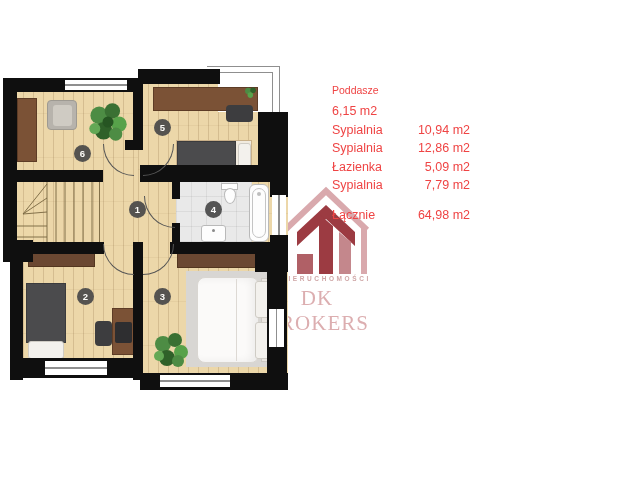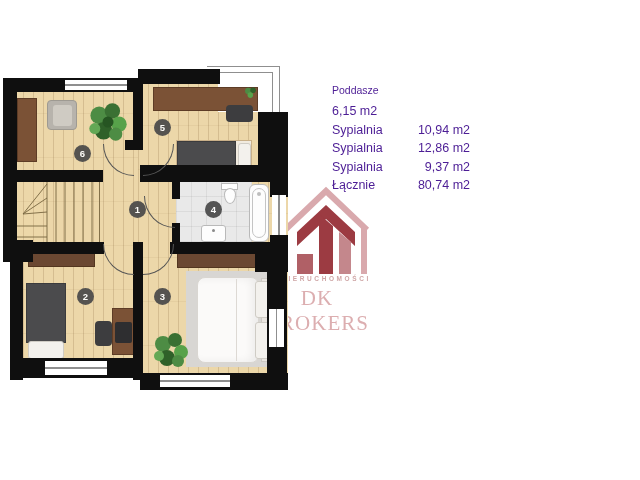--- a/index.html
+++ b/index.html
@@ -9,7 +9,7 @@
 
   
   #title{left:193px;top:25px;font-size:13px;font-weight:bold;color:#1b1b1b;letter-spacing:.4px;z-index:5;}
-  #legend{left:332px;top:84px;width:138px;z-index:4;color:#4c1d95;}
+  #legend{left:332px;top:84px;width:138px;z-index:4;color:#ef4444;}
   #legend .hdr{font-size:10.5px;margin-bottom:6px;}
   #legend .row{display:flex;justify-content:space-between;font-size:12.5px;line-height:18.6px;}
   #legend .row .v{text-align:center;}

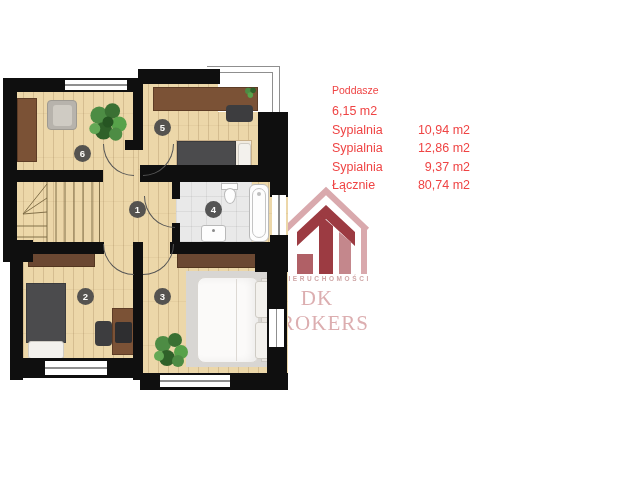--- a/index.html
+++ b/index.html
@@ -205,6 +205,10 @@
       <span class="v">12,86 m2</span>
     </div>
     <div class="row">
+      <span>Łazienka</span>
+      <span class="v">5,09 m2</span>
+    </div>
+    <div class="row">
       <span>Sypialnia</span>
       <span class="v">9,37 m2</span>
     </div>

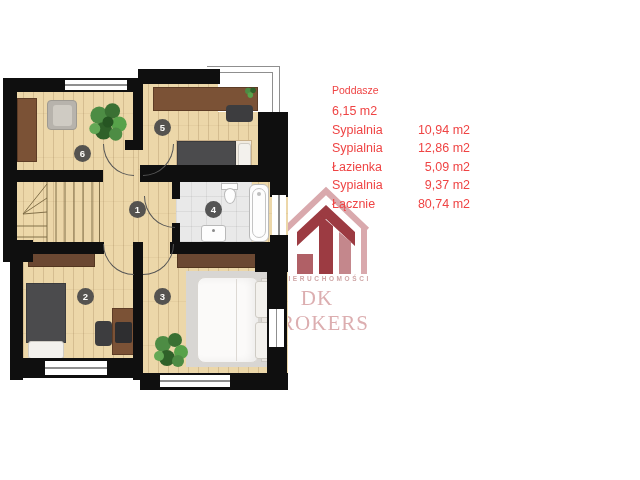--- a/index.html
+++ b/index.html
@@ -210,7 +210,7 @@
     </div>
     <div class="row">
       <span>Sypialnia</span>
-      <span class="v">9,37 m2</span>
+      <span class="v">7,79 m2</span>
     </div>
     <div class="row total">
       <span>Łącznie</span>

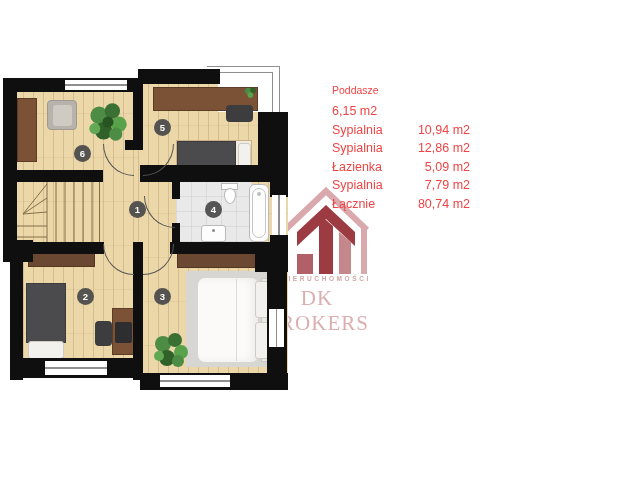--- a/index.html
+++ b/index.html
@@ -13,7 +13,7 @@
   #legend .hdr{font-size:10.5px;margin-bottom:6px;}
   #legend .row{display:flex;justify-content:space-between;font-size:12.5px;line-height:18.6px;}
   #legend .row .v{text-align:center;}
-  #legend .total{}
+  #legend .total{margin-top:11px;}
 
   
   .wm{z-index:1;}

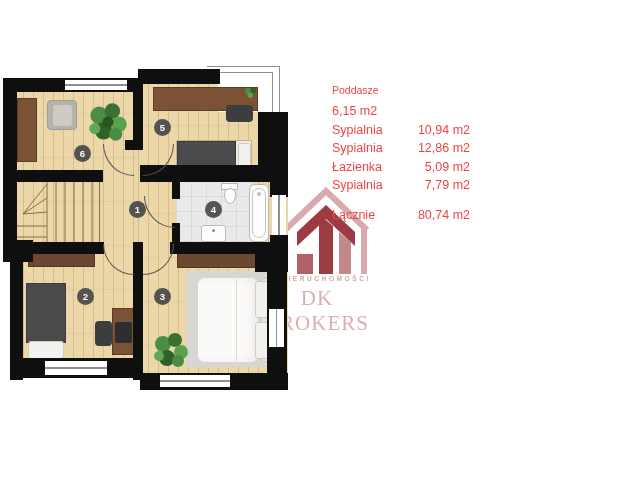--- a/index.html
+++ b/index.html
@@ -214,7 +214,7 @@
     </div>
     <div class="row total">
       <span>Łącznie</span>
-      <span class="v">80,74 m2</span>
+      <span class="v">64,98 m2</span>
     </div>
   </div>
 

